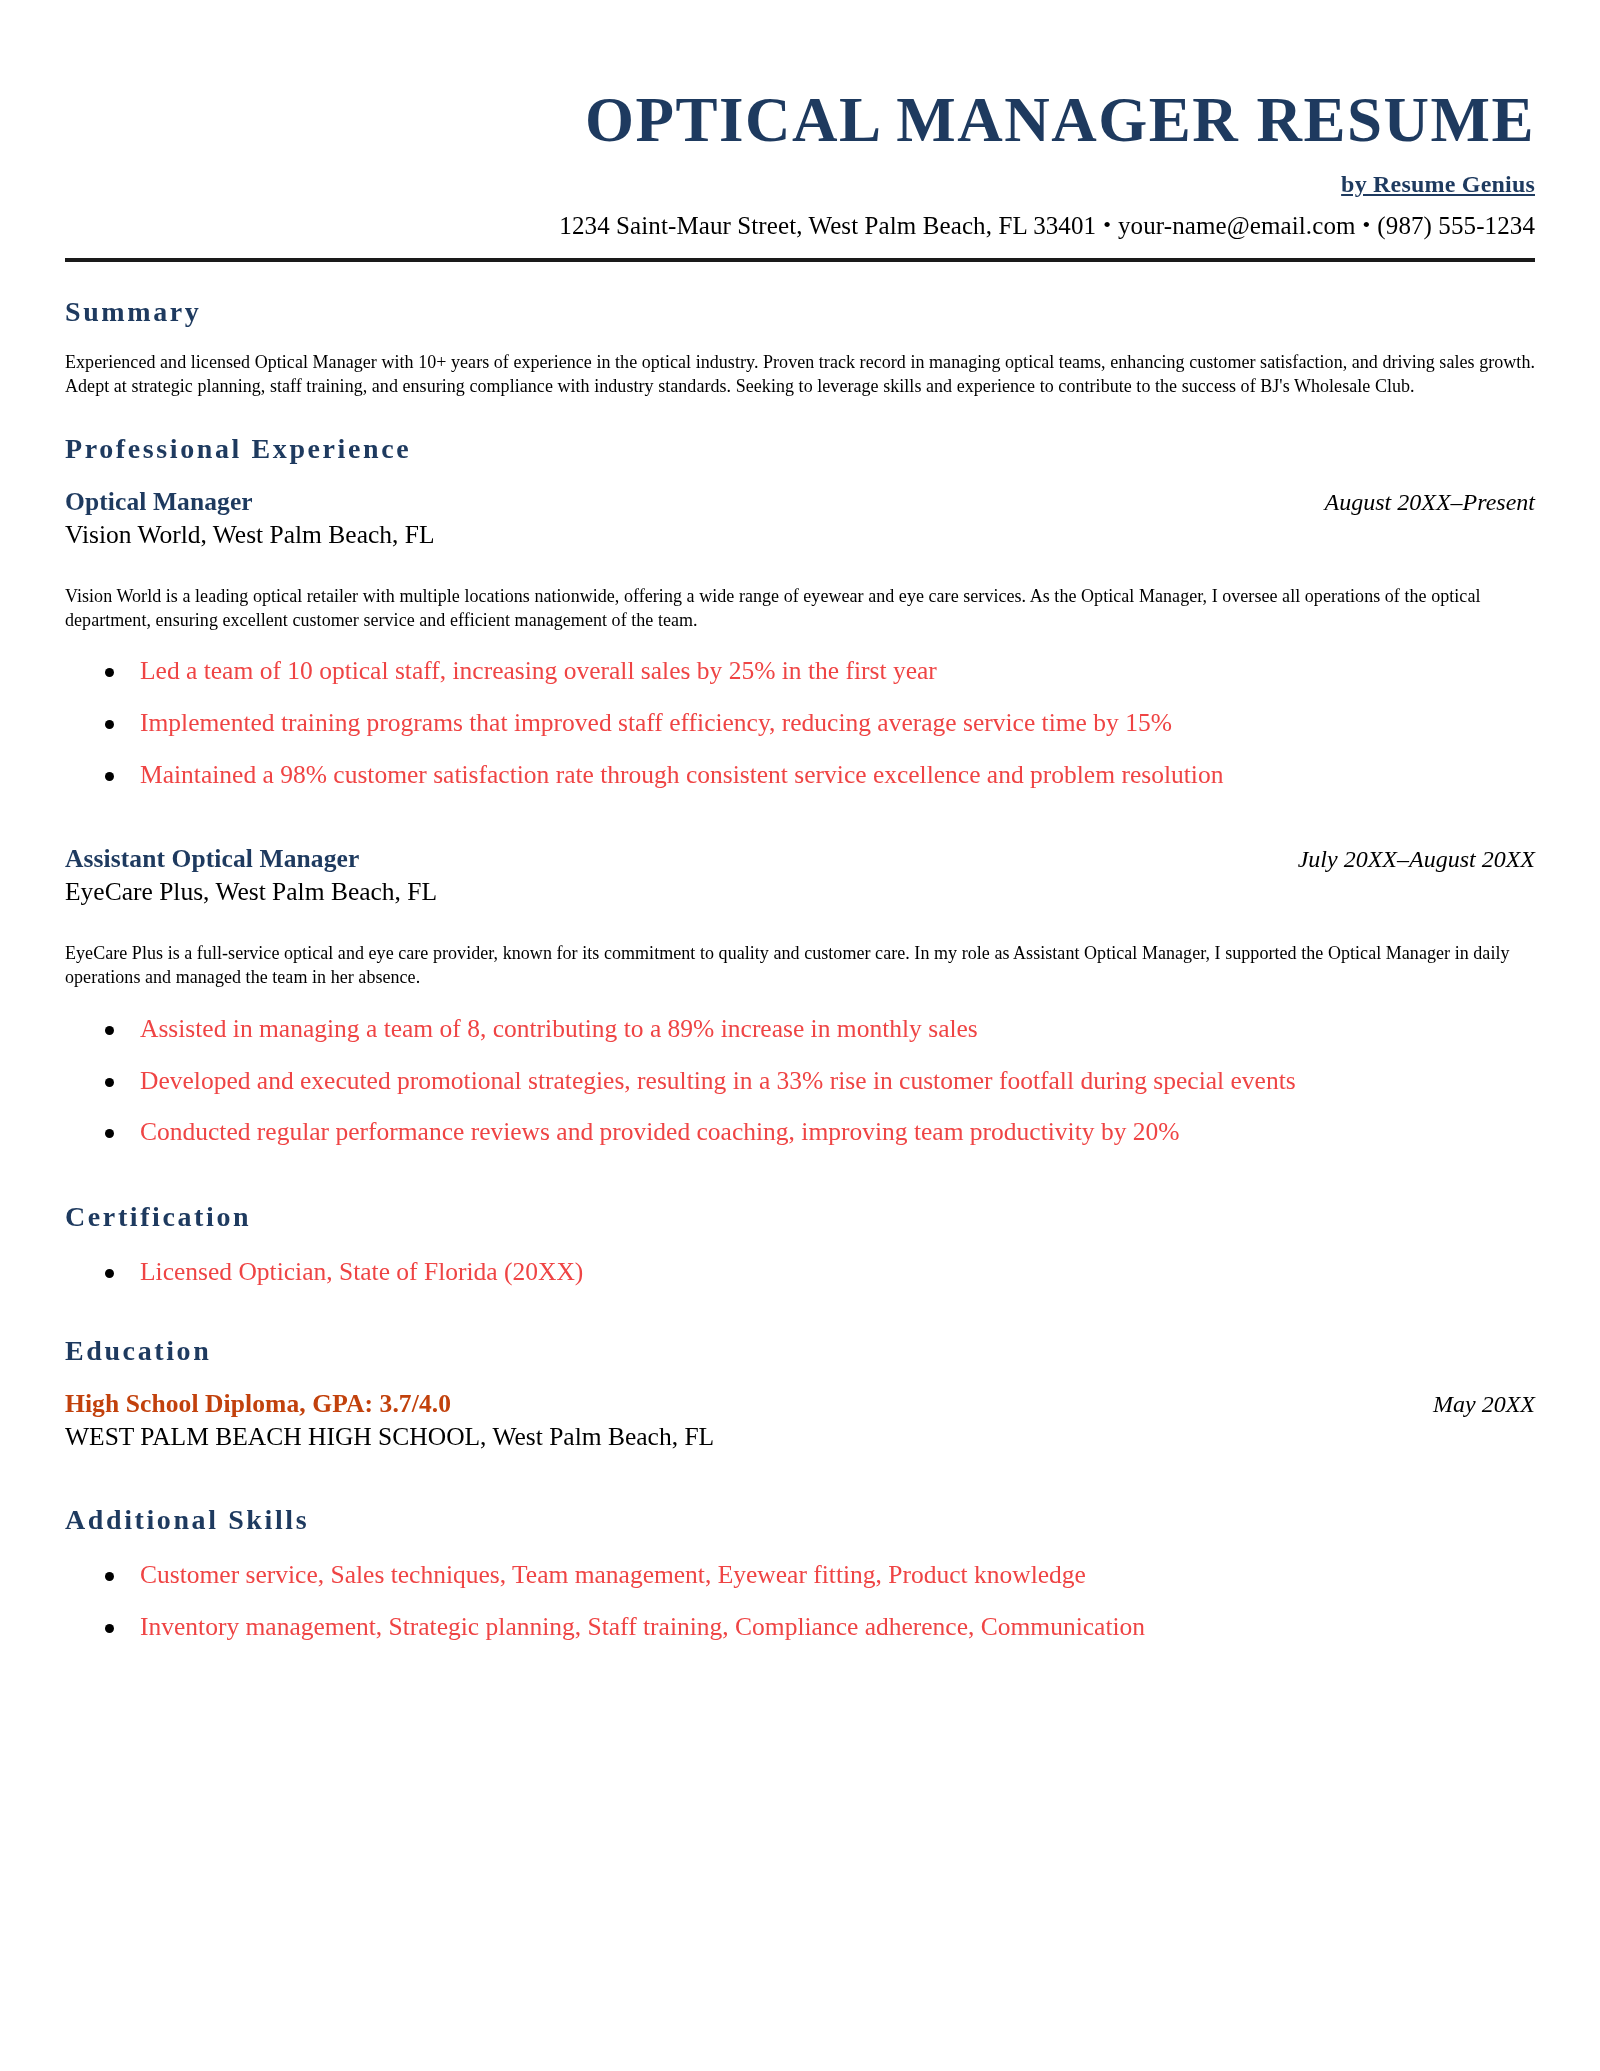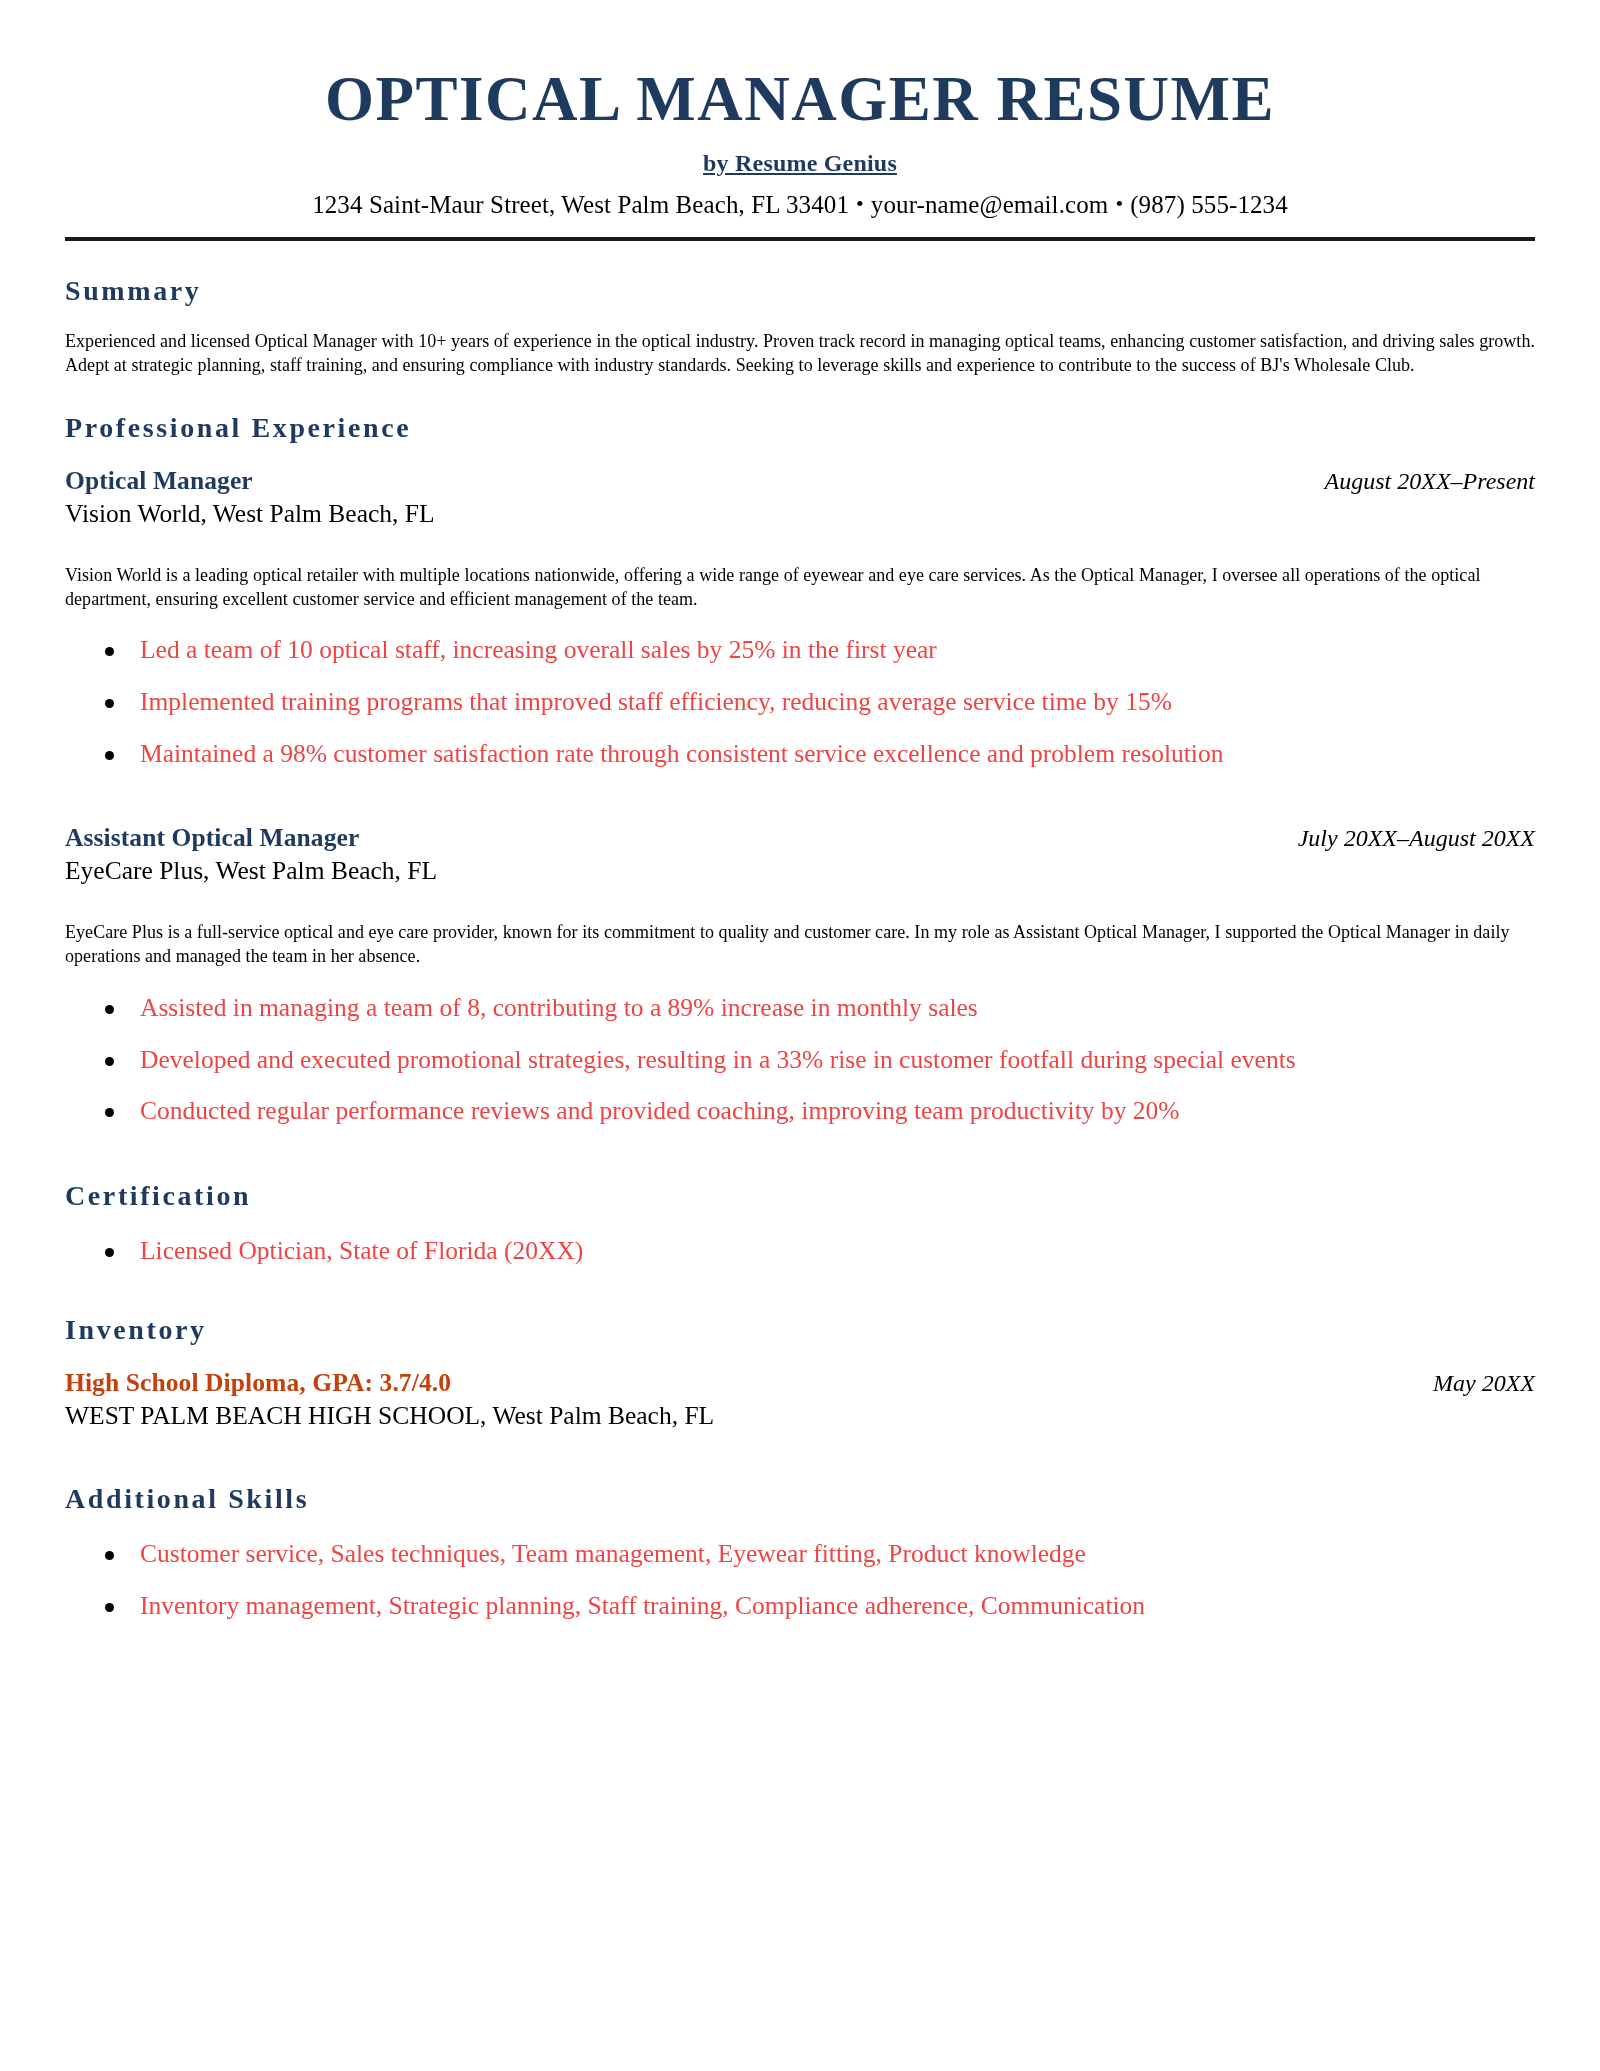--- a/index.html
+++ b/index.html
@@ -24,8 +24,8 @@
 
   
   .header {
-    padding-top: 66px;
-    text-align: center;
+    padding-top: 87px;
+    text-align: right;
   }
   .resume-title {
     color: #1e3a5f;

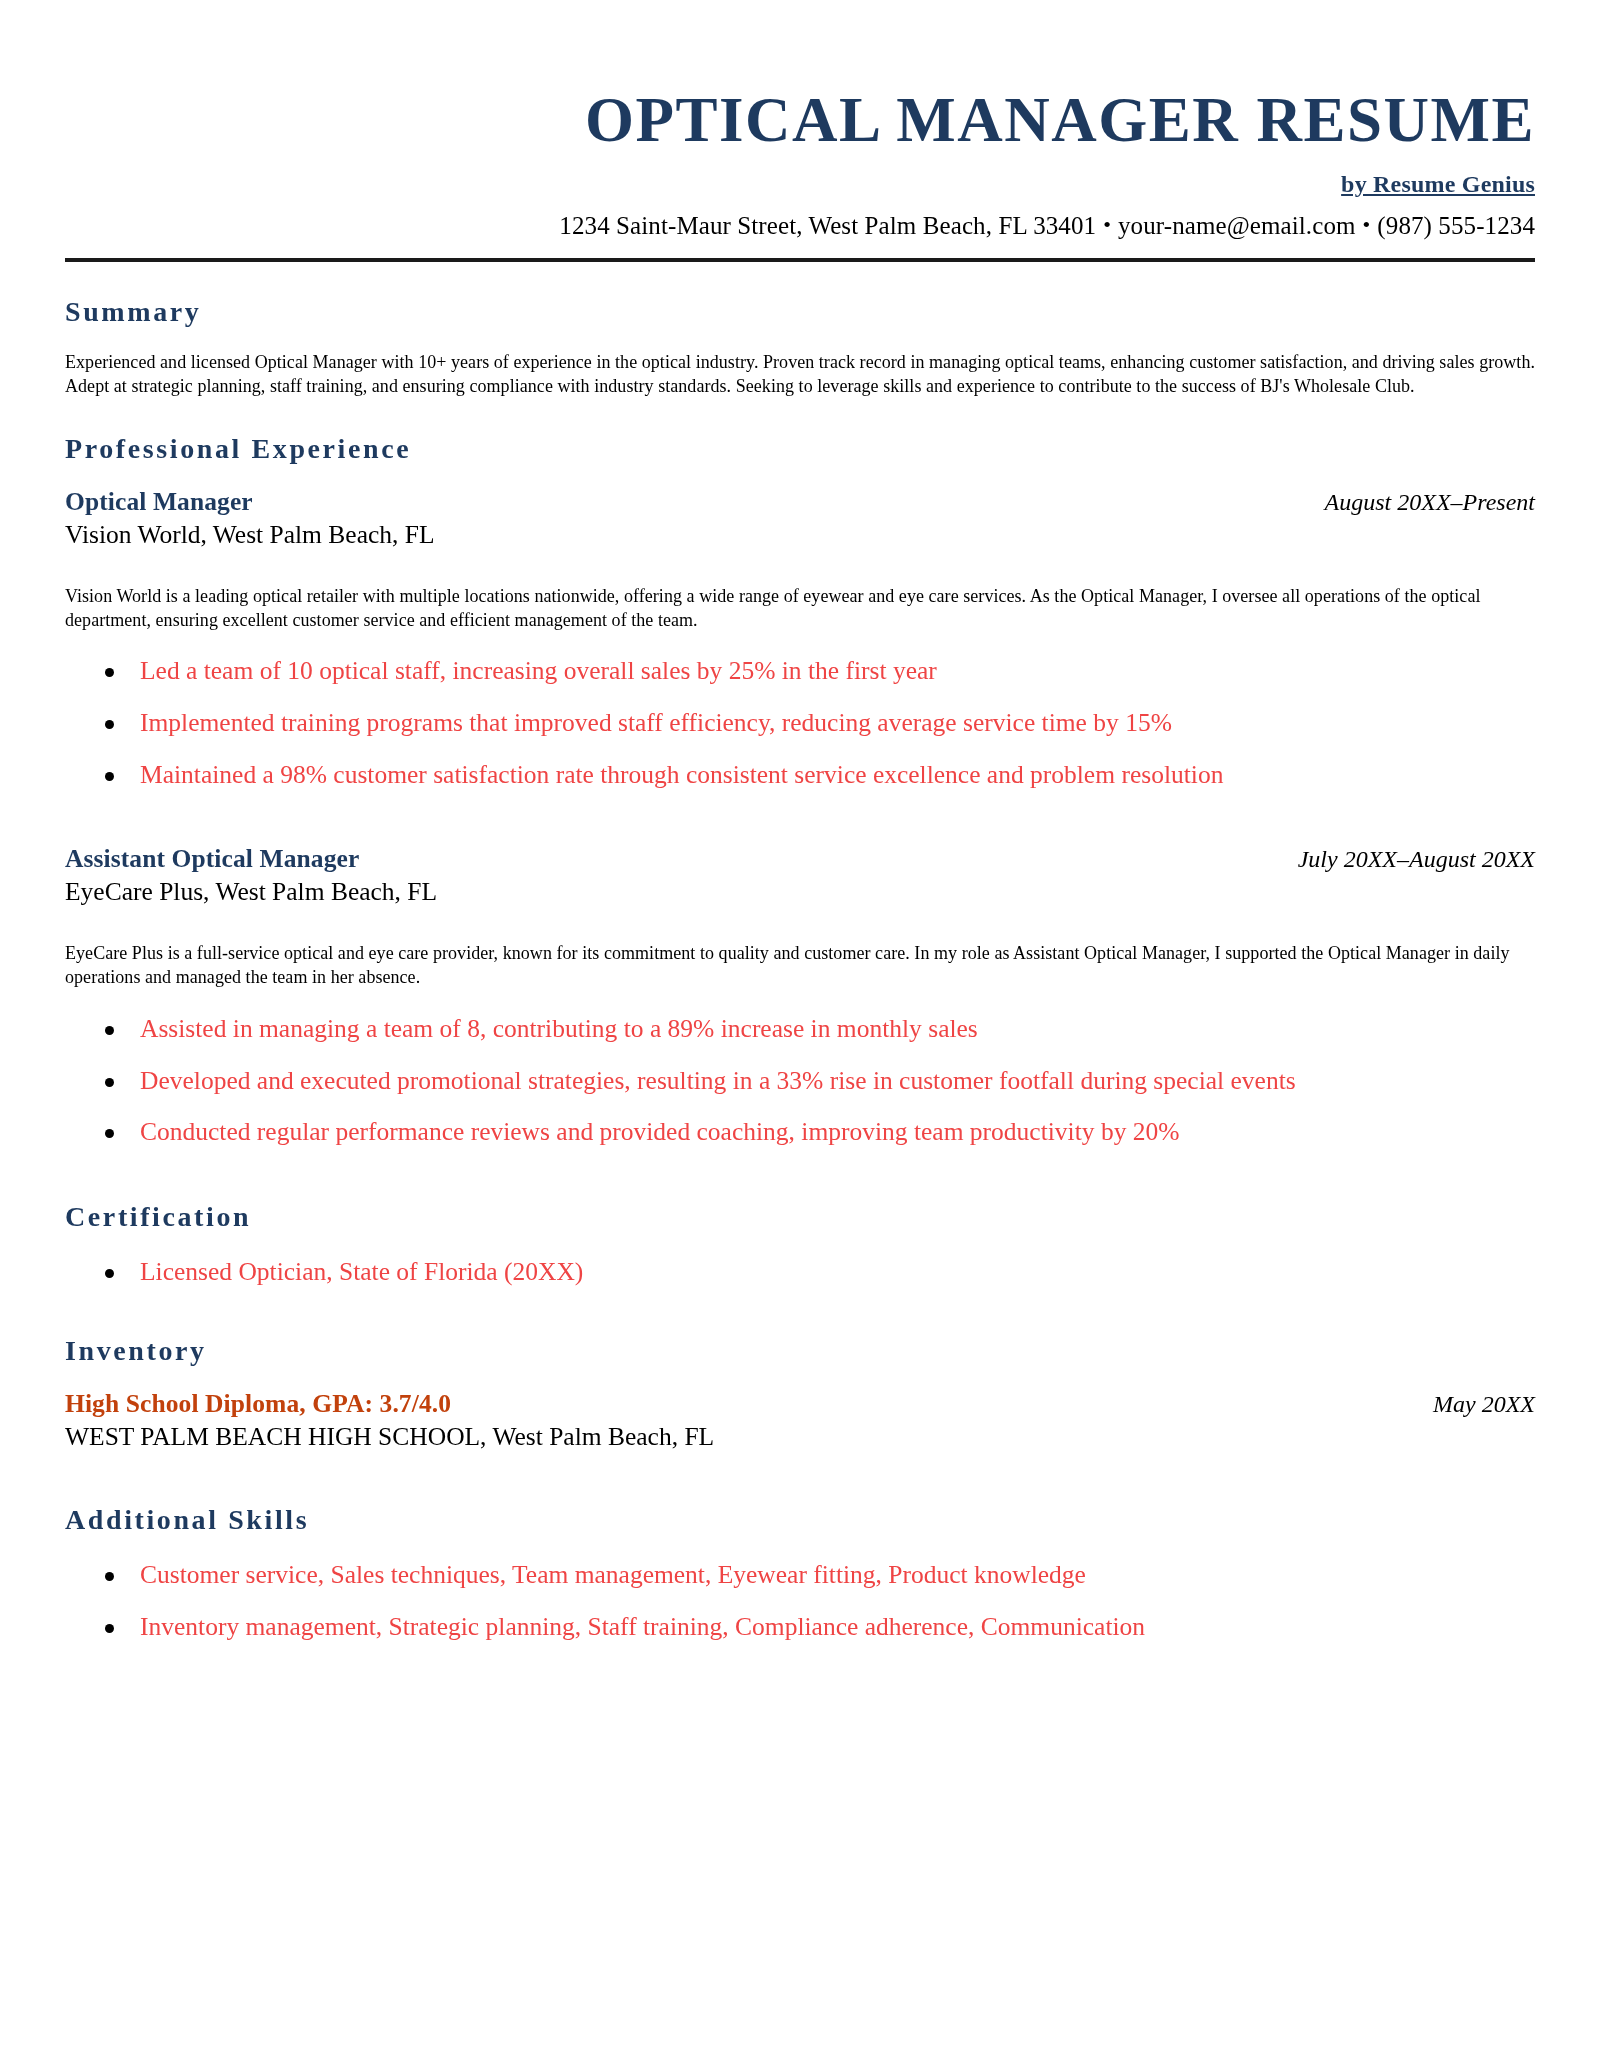--- a/index.html
+++ b/index.html
@@ -212,7 +212,7 @@
   </div>
 
   <div class="section section-edu">
-    <div class="section-heading">Inventory</div>
+    <div class="section-heading">Education</div>
     <div class="edu-entry">
       <div class="entry-head">
         <span class="entry-title plain">High School Diploma, GPA: 3.7/4.0</span>

